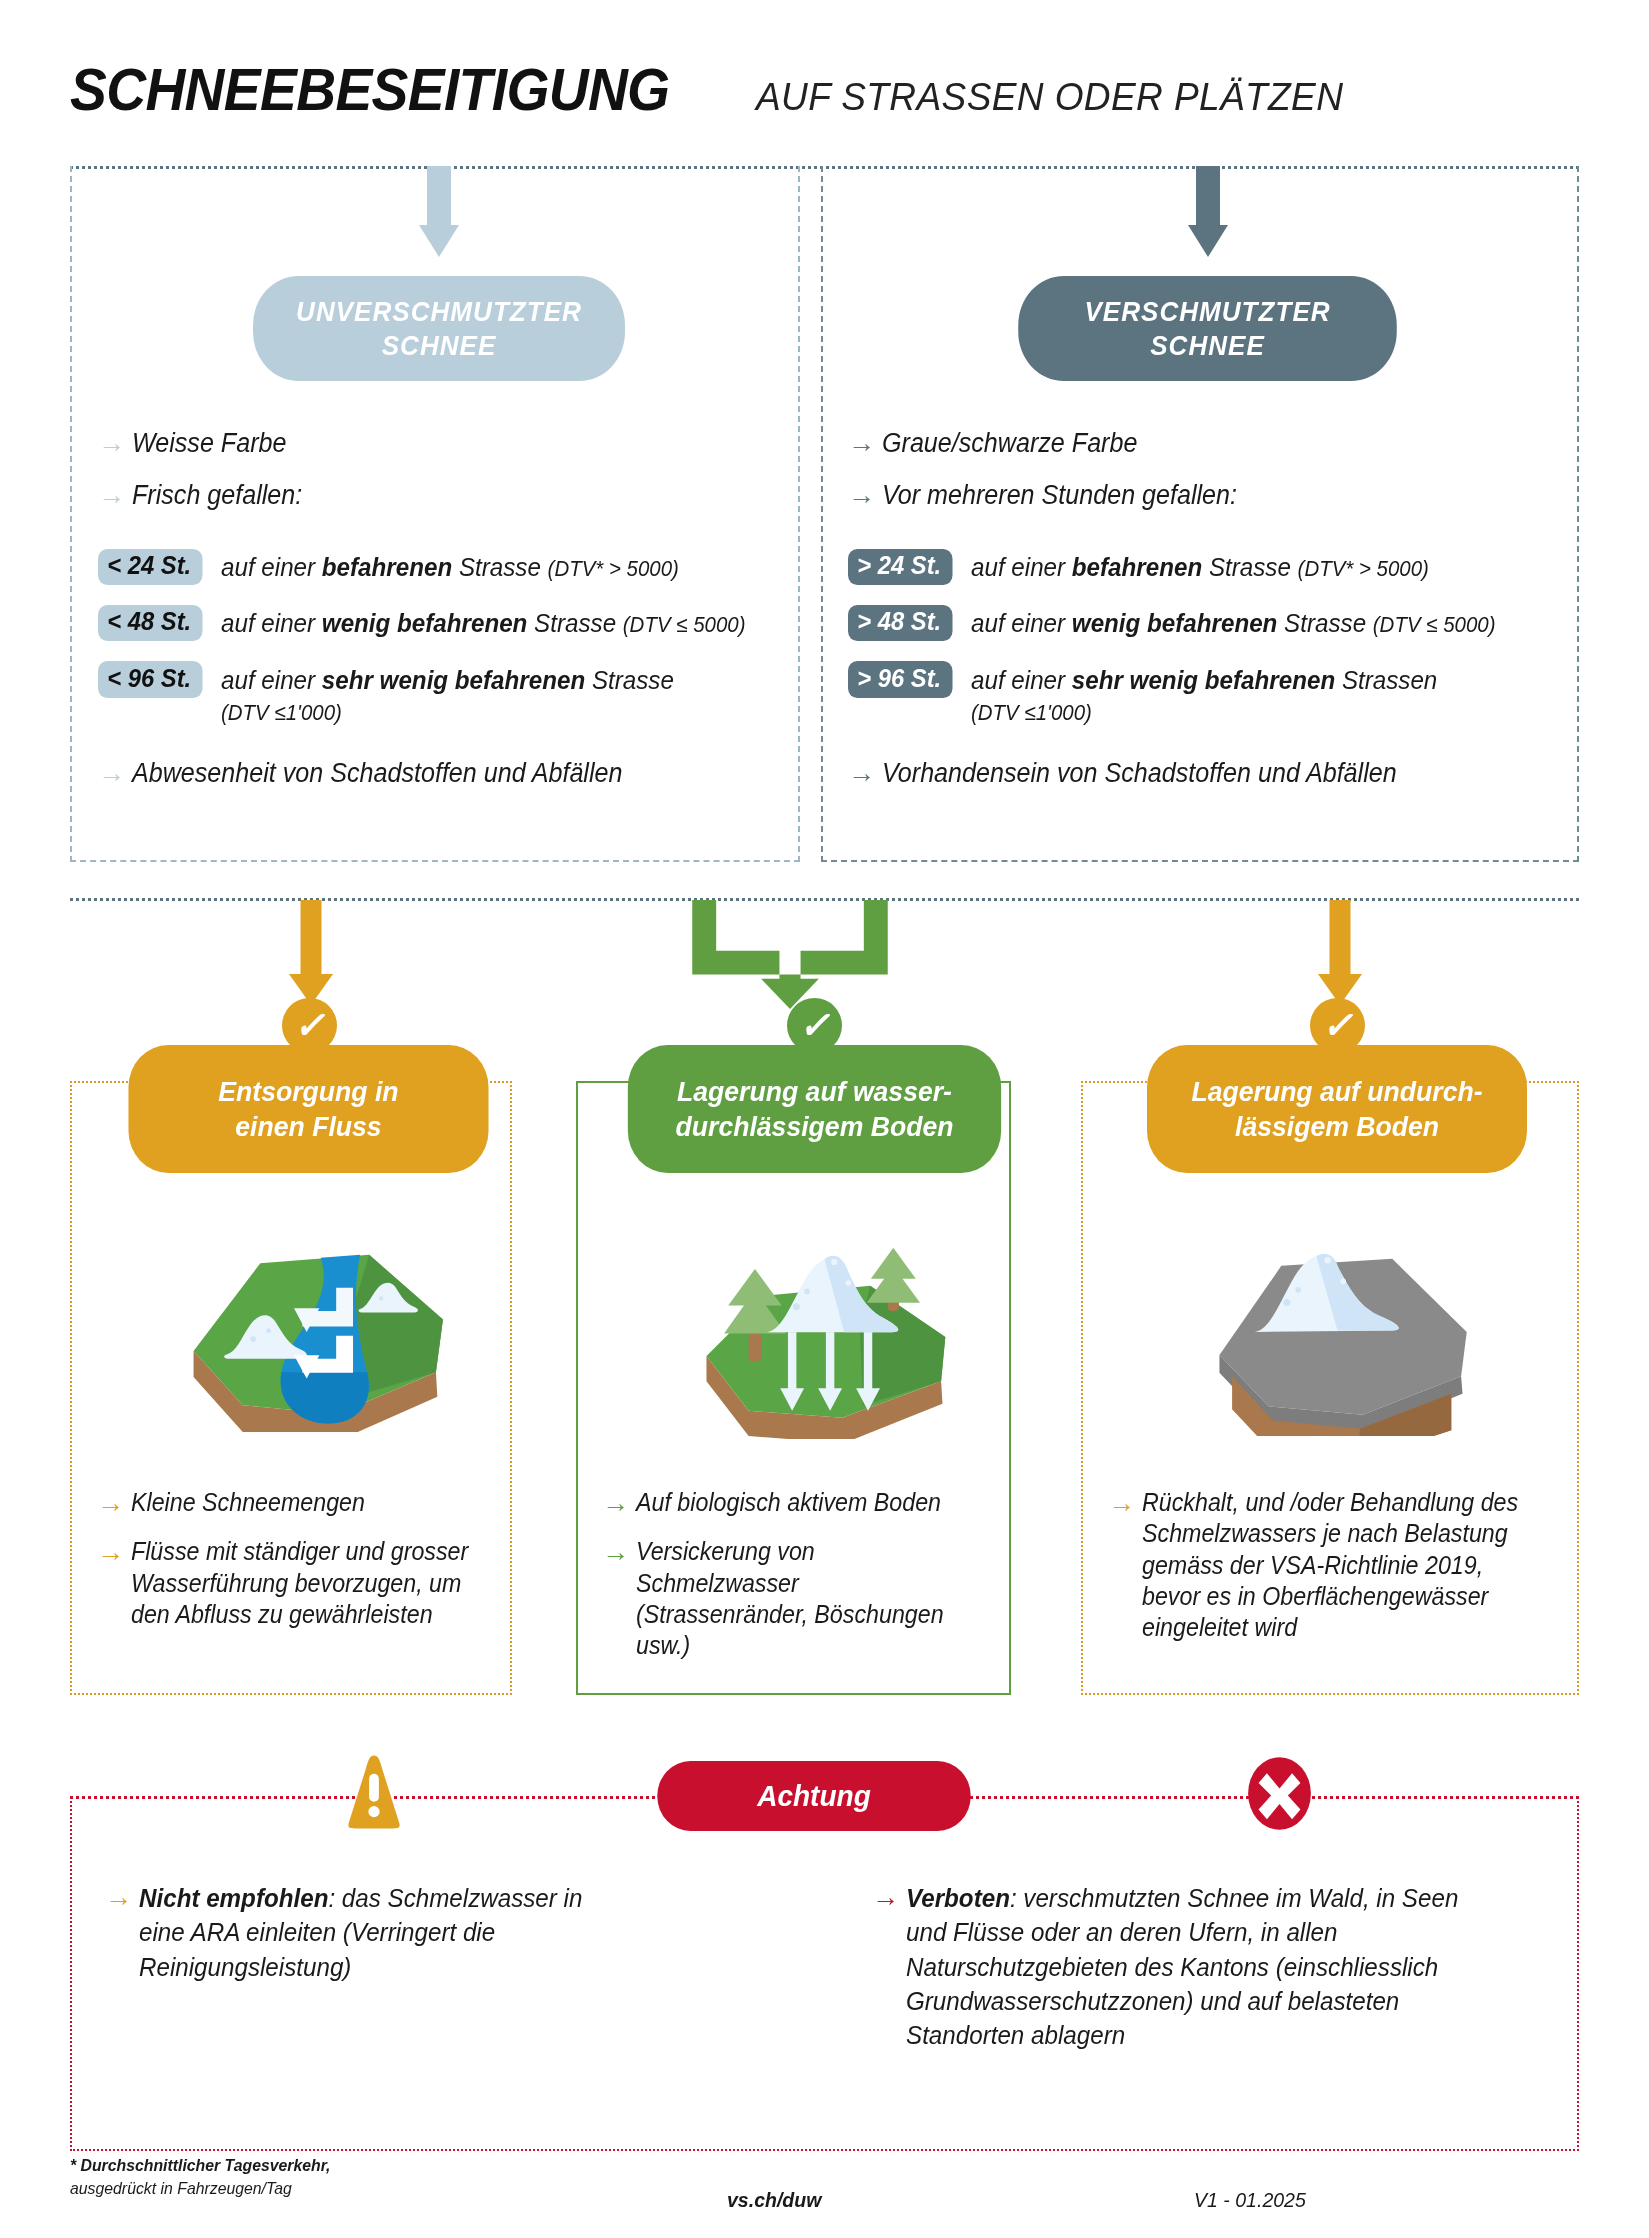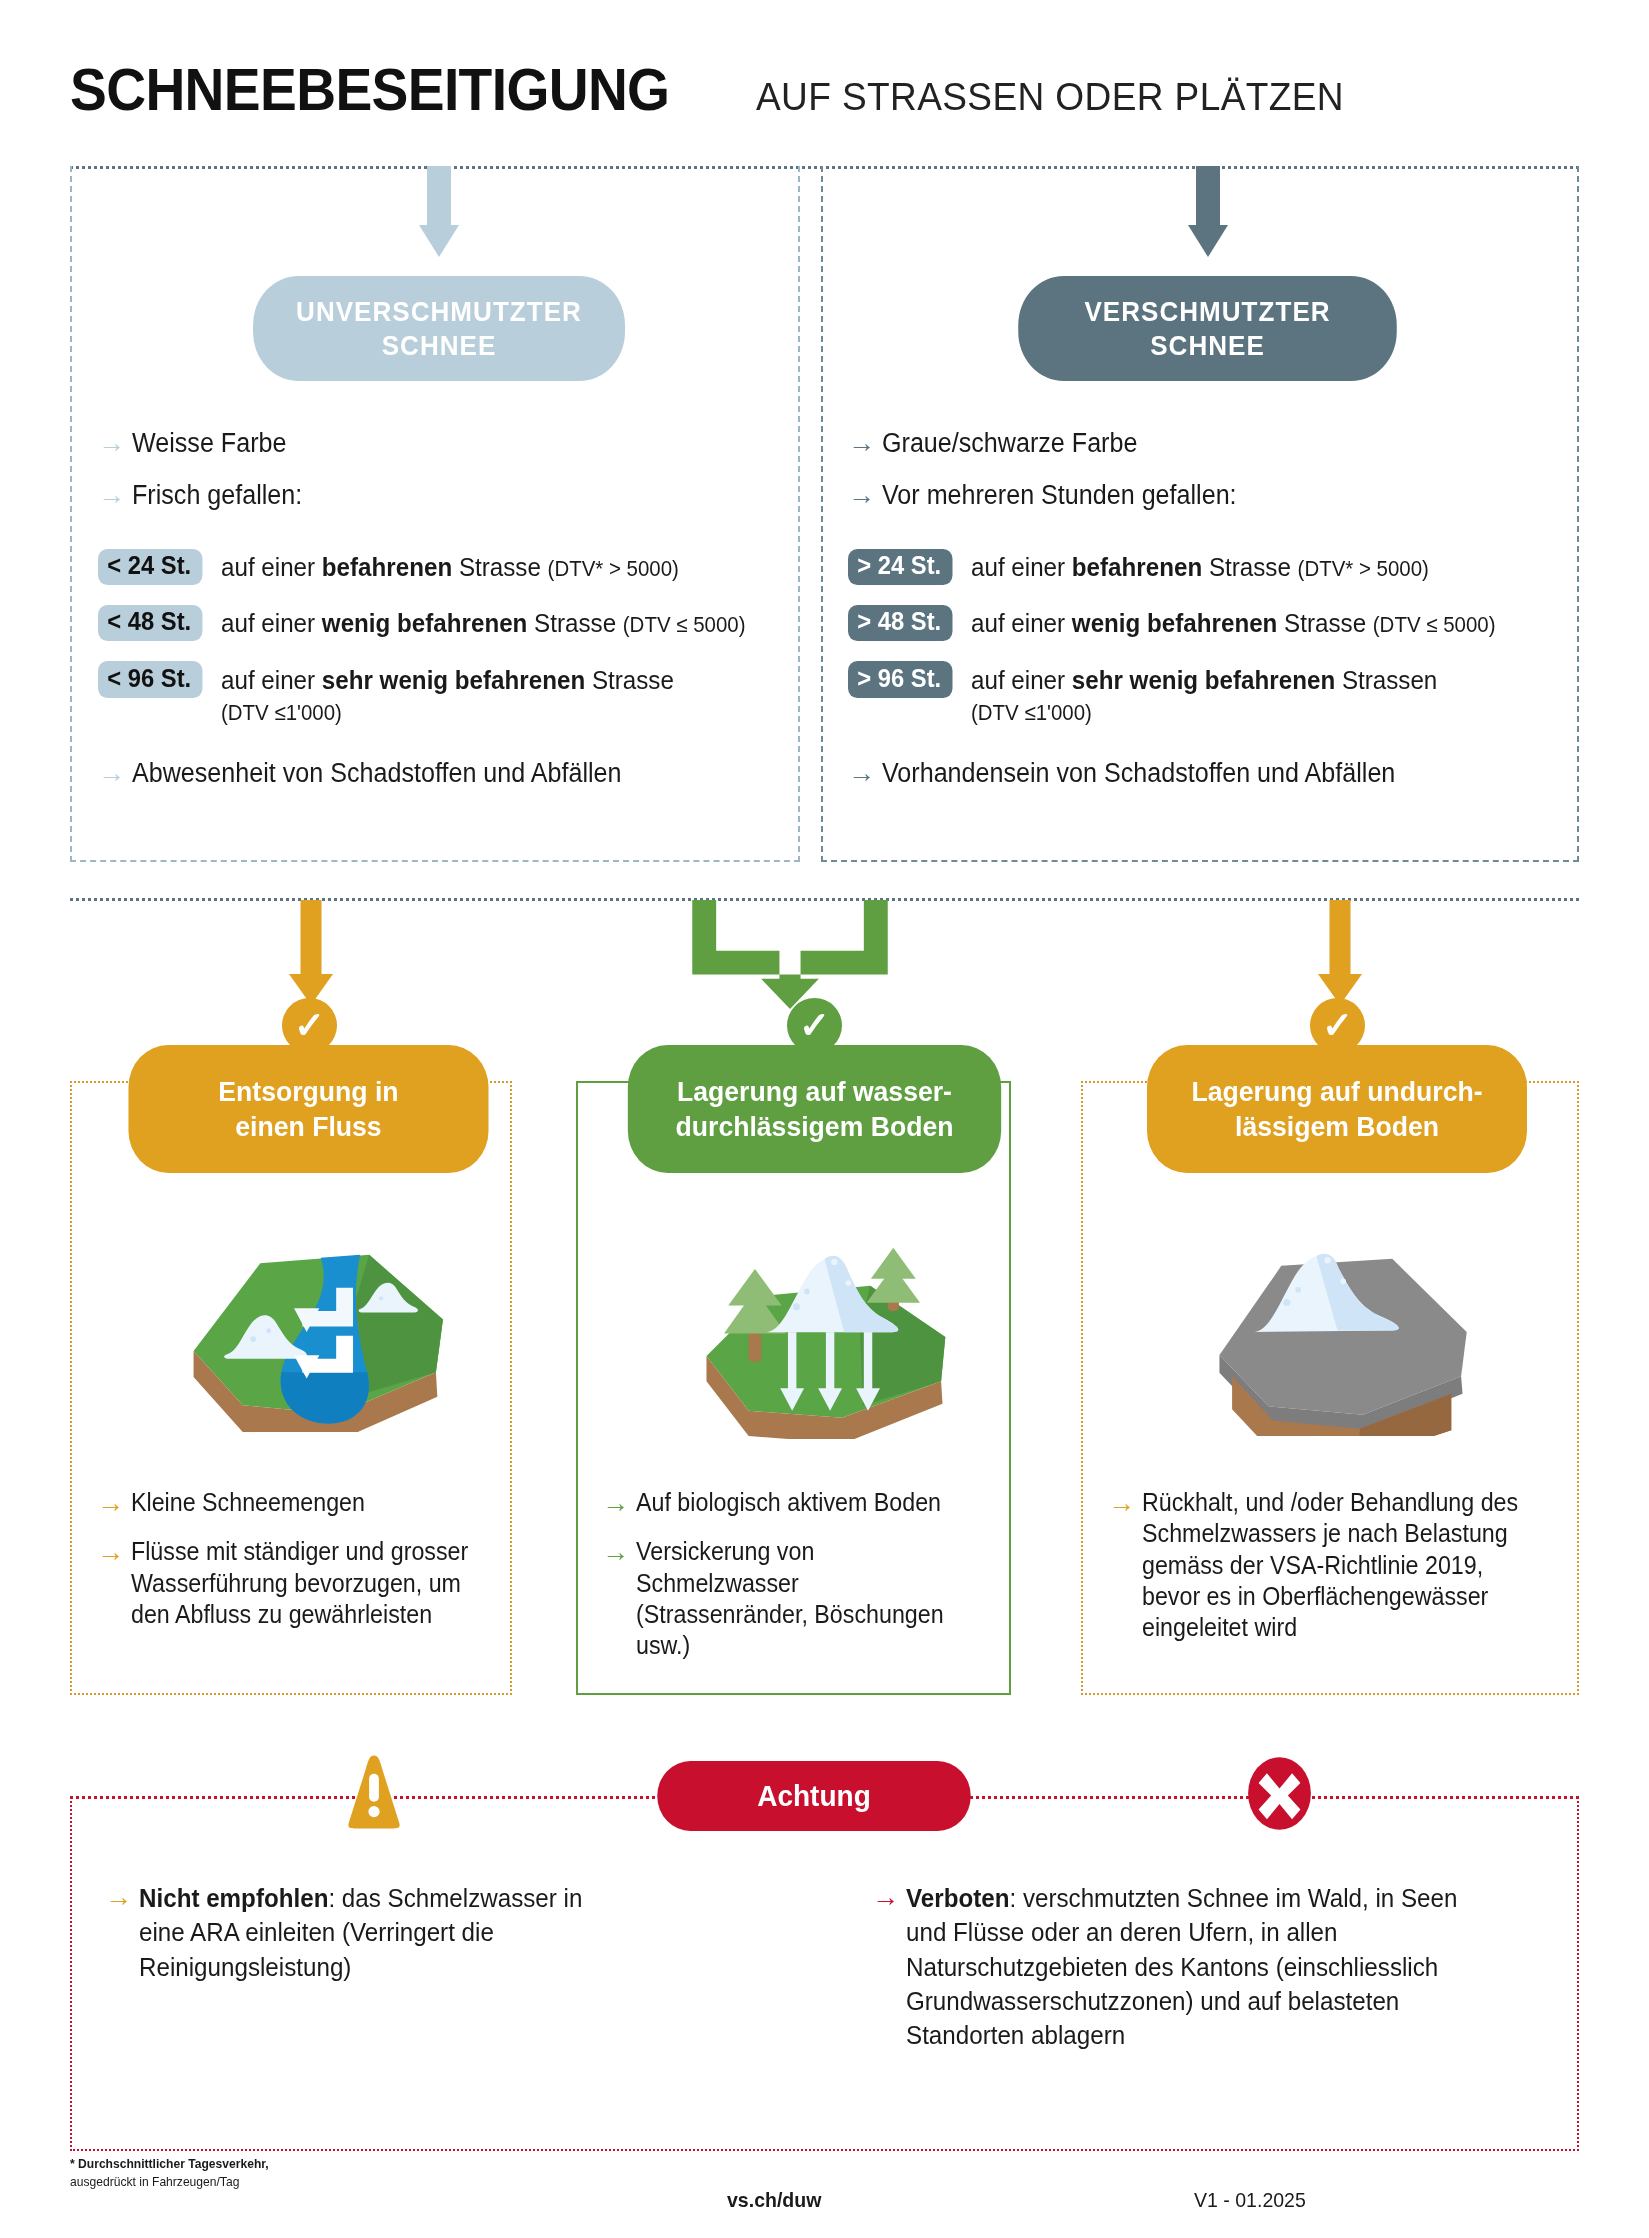--- a/index.html
+++ b/index.html
@@ -11,7 +11,7 @@
     position: relative;
     overflow: hidden;
   }
-  .page { position: relative; width: 1384px; height: 2239px; }
+  .page { position: relative; width: 1384px; height: 2239px; font-style: italic; }
 
   
   .header { position: absolute; left: 70px; top: 55px; display: flex; align-items: baseline; gap: 34px; }

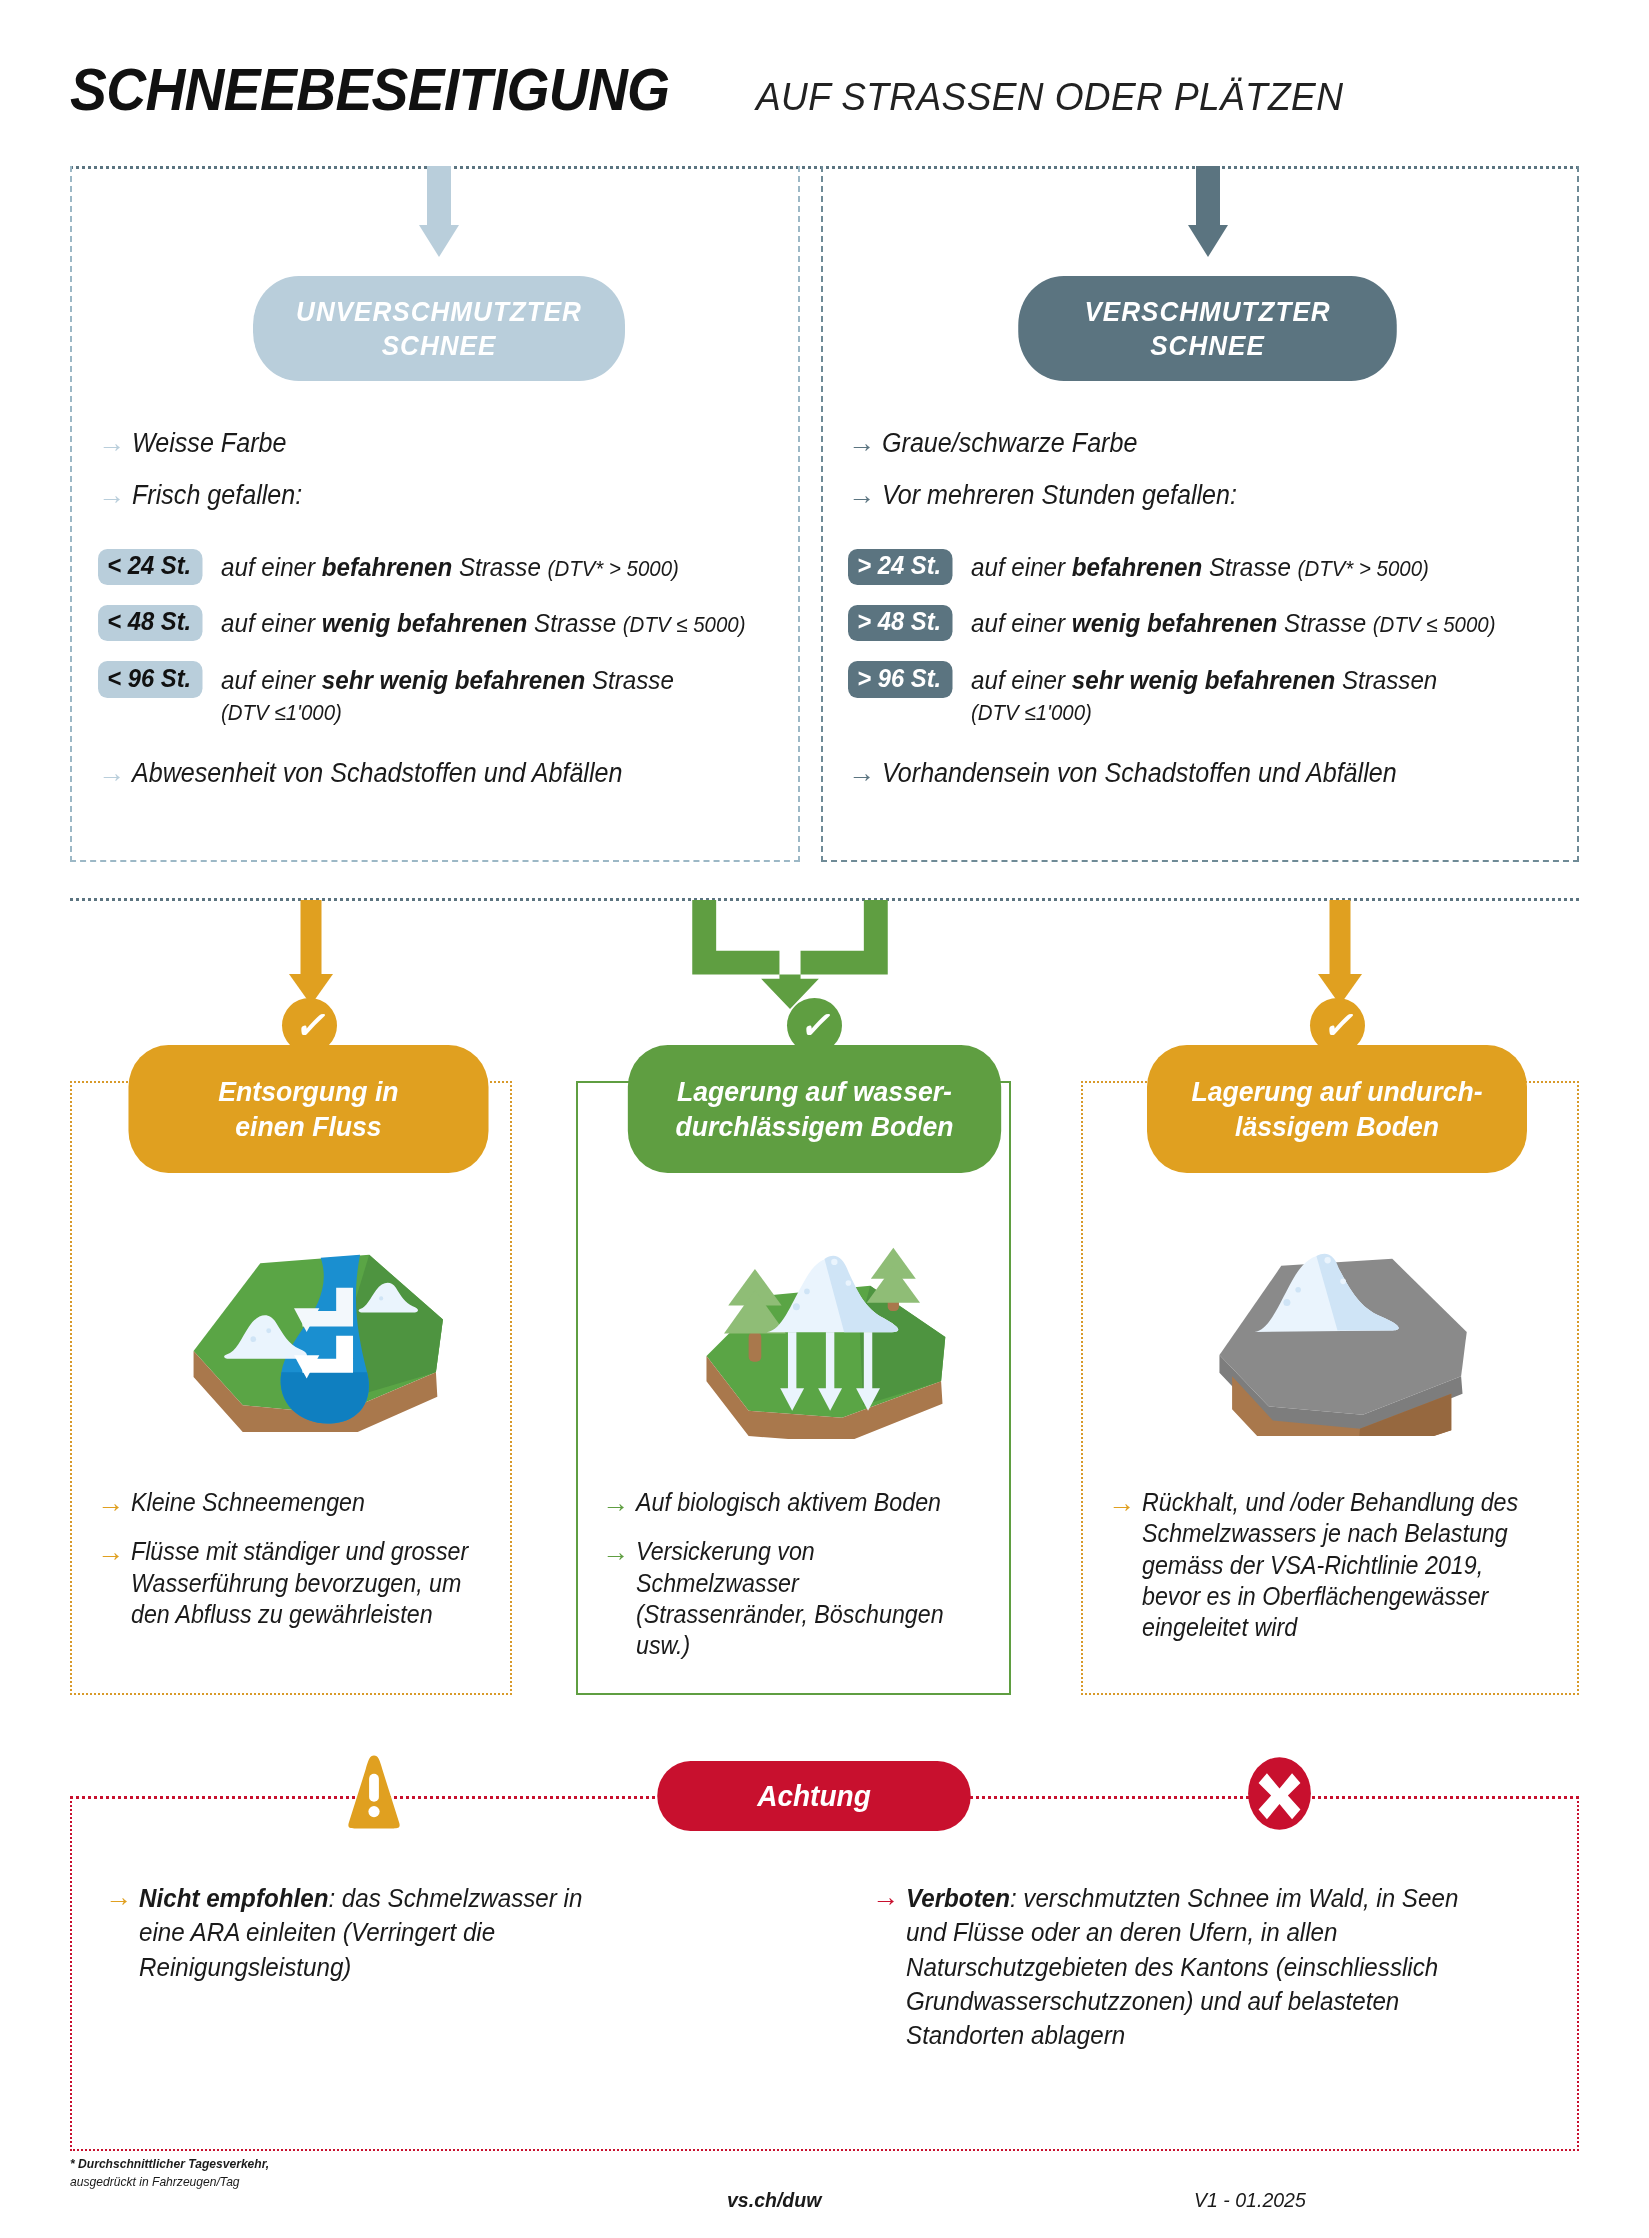--- a/index.html
+++ b/index.html
@@ -137,7 +137,7 @@
   .wcol .bl .txt { font-size: 26px; line-height: 1.32; }
 
   
-  .footnote { position: absolute; left: 70px; top: 2155px; font-size: 13px; line-height: 1.35; }
+  .footnote { position: absolute; left: 70px; top: 2155px; font-size: 17px; line-height: 1.35; }
   .footnote b { font-weight: 700; }
   .fweb { position: absolute; left: 727px; top: 2188px; font-size: 21px; font-weight: 700; }
   .fver { position: absolute; right: 70px; top: 2188px; font-size: 21px; }

